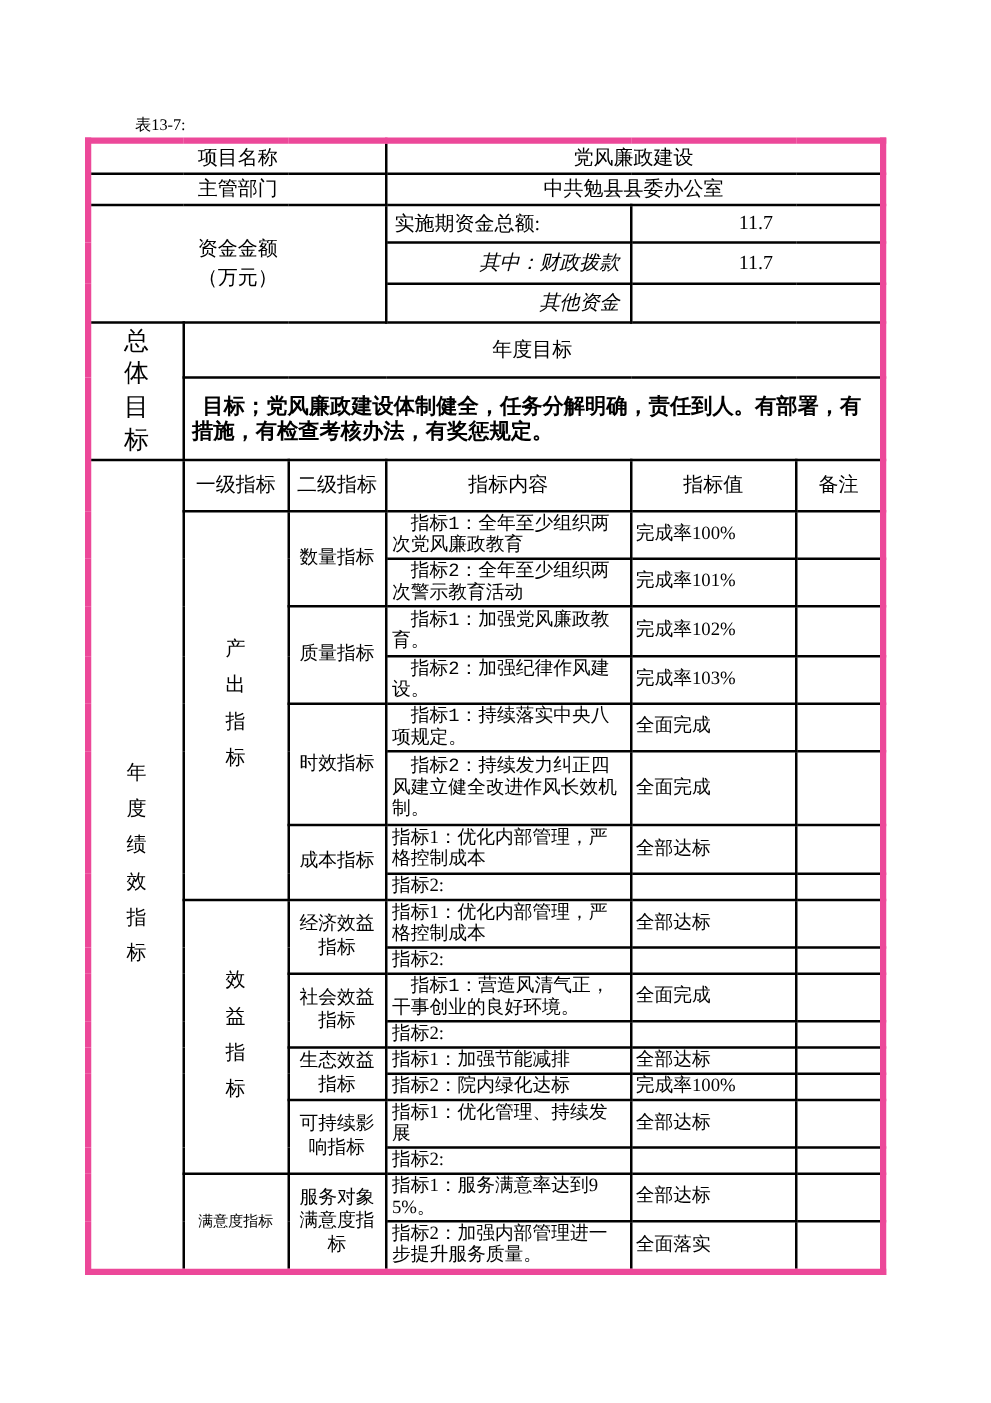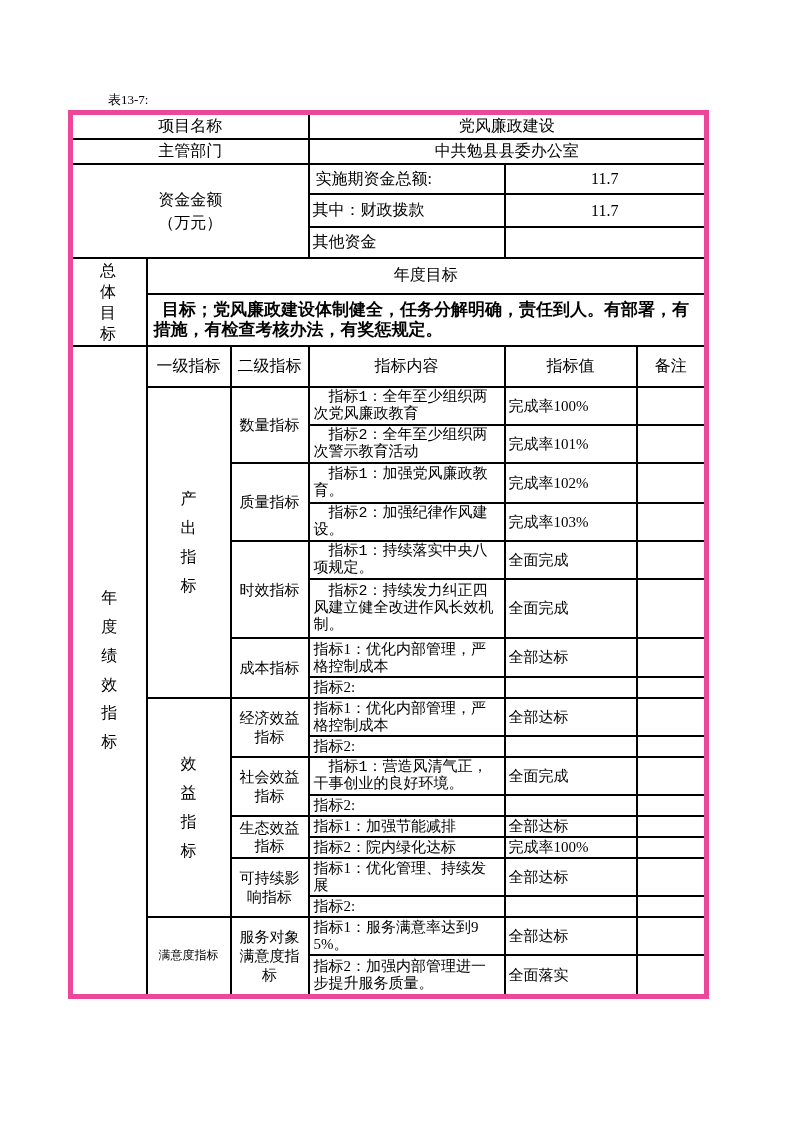--- a/index.html
+++ b/index.html
@@ -14,7 +14,7 @@
      overflow:hidden;word-break:break-all;}
   .c{text-align:center;}
   .l{text-align:left;padding-left:6px;}
-  .r{padding-right:8px;}
+  .r{text-align:right;padding-right:8px;font-style:italic;}
   .prelines{white-space:pre-line;line-height:1.45;}
   .vert{display:inline-block;width:1.15em;line-height:1.8;text-align:center;font-size:16px;}
   .vert-sm{display:inline-block;width:1.15em;line-height:1.32;text-align:left;font-size:16px;}

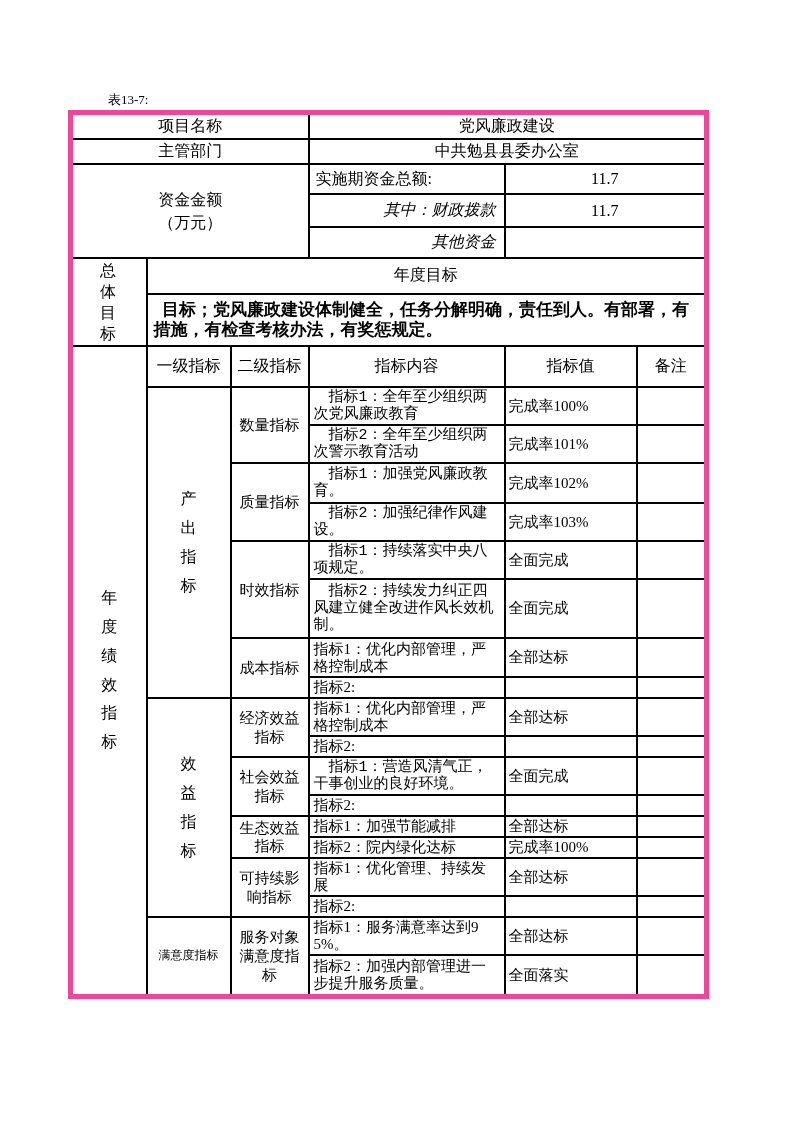--- a/index.html
+++ b/index.html
@@ -17,7 +17,7 @@
   .r{text-align:right;padding-right:8px;font-style:italic;}
   .prelines{white-space:pre-line;line-height:1.45;}
   .vert{display:inline-block;width:1.15em;line-height:1.8;text-align:center;font-size:16px;}
-  .vert-sm{display:inline-block;width:1.15em;line-height:1.32;text-align:left;font-size:16px;}
+  .vert-sm{display:inline-block;width:1.15em;line-height:1.32;text-align:center;font-size:20px;}
   .sub{font-size:15px;line-height:1.25;text-align:center;padding:1px 2px;}
   .content{font-size:15px;line-height:17px;text-align:left;padding:1px 4px;}
   .ind{text-indent:1em;font-family:Liberation Mono, monospace;}

